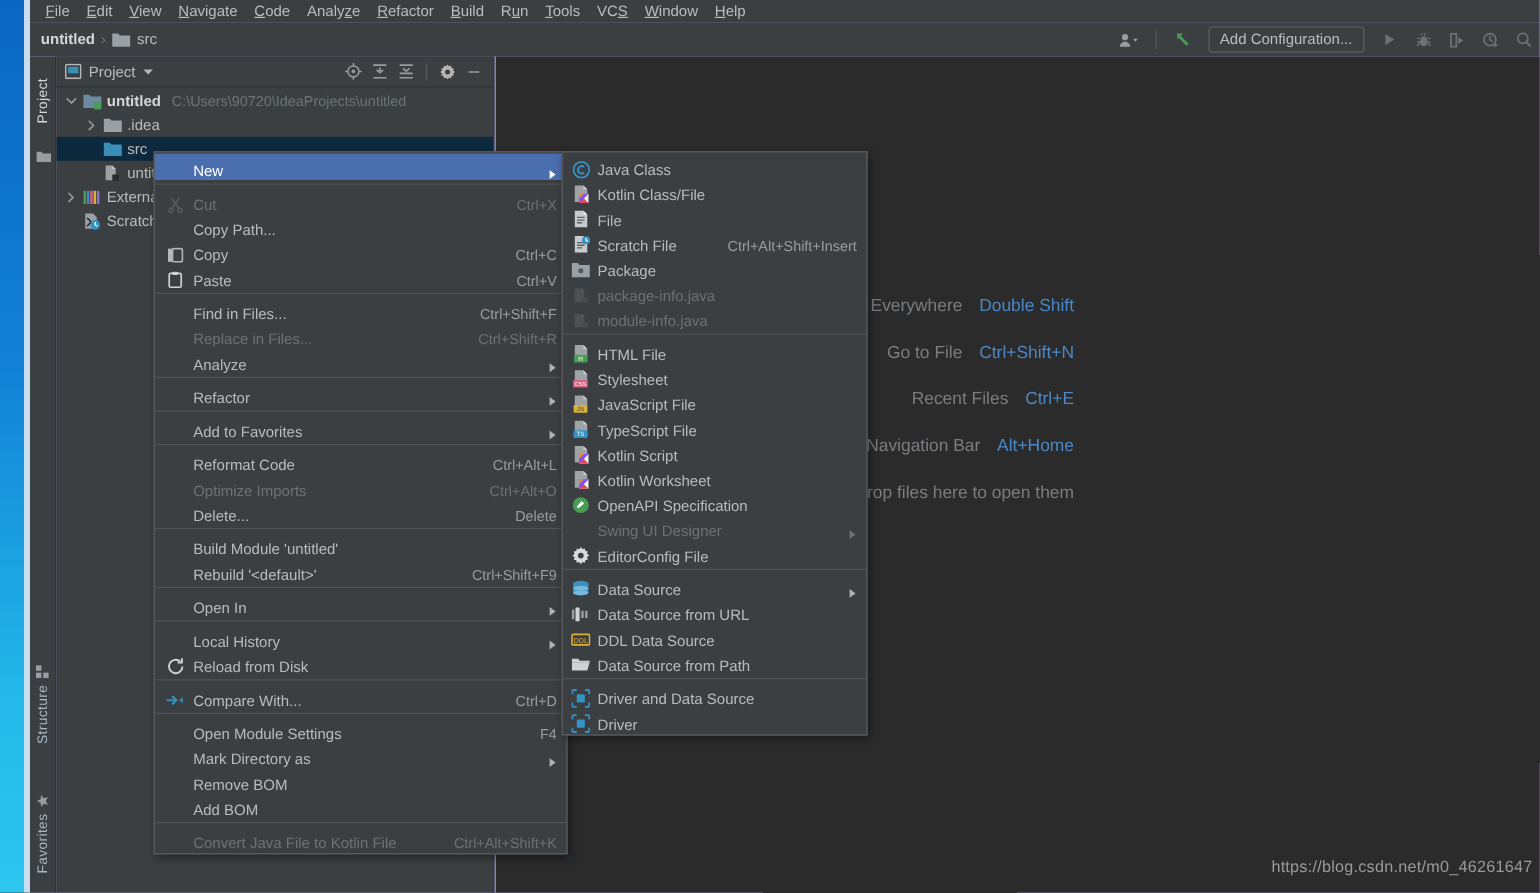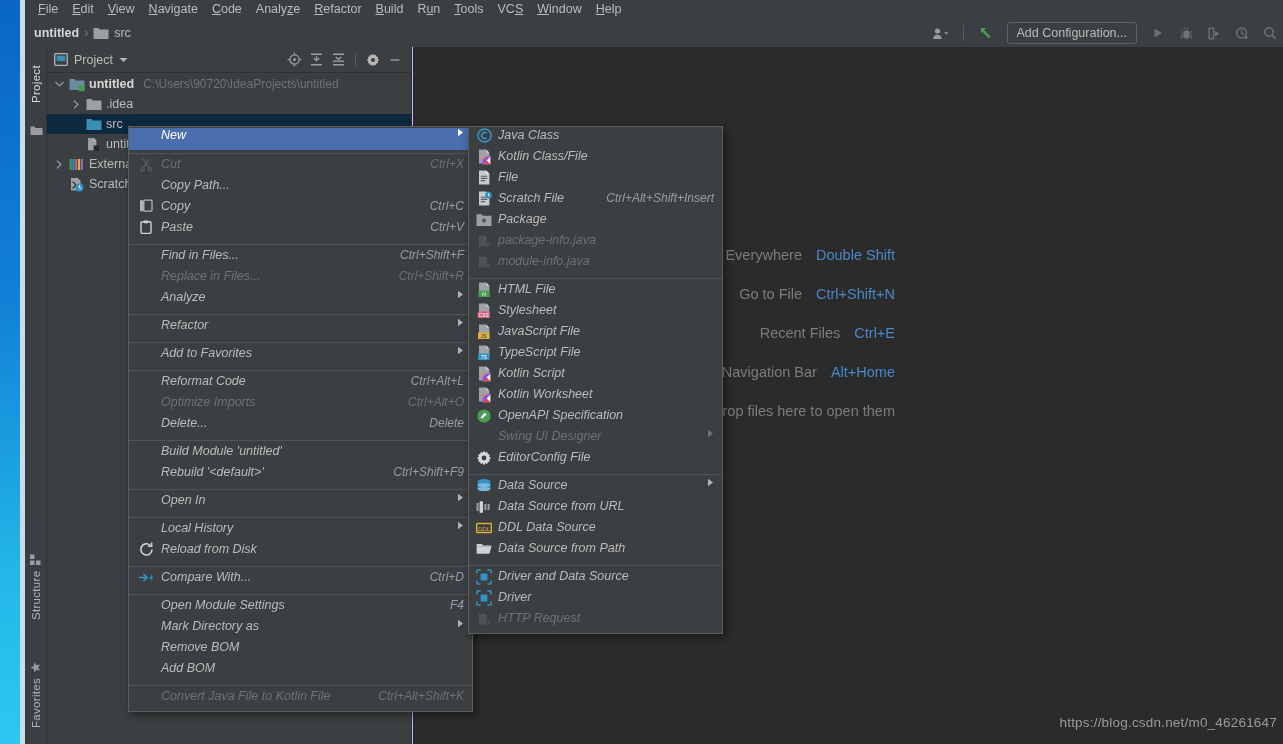--- a/index.html
+++ b/index.html
@@ -139,10 +139,9 @@
     padding:1px 0; z-index:50;
   }
   .mi{
-    height:21px; display:flex; align-items:flex-start; position:relative;
+    height:21px; display:flex; align-items:flex-end; position:relative;
     padding-left:6px; padding-right:8px; font-size:12.5px; color:#bbbbbb;
     cursor:default;
-    font-style:italic;
   }
   .mi.sel{ background:#4b6eaf; color:#ffffff; height:22px; }
   .mi.disabled{ color:#6e7173; }

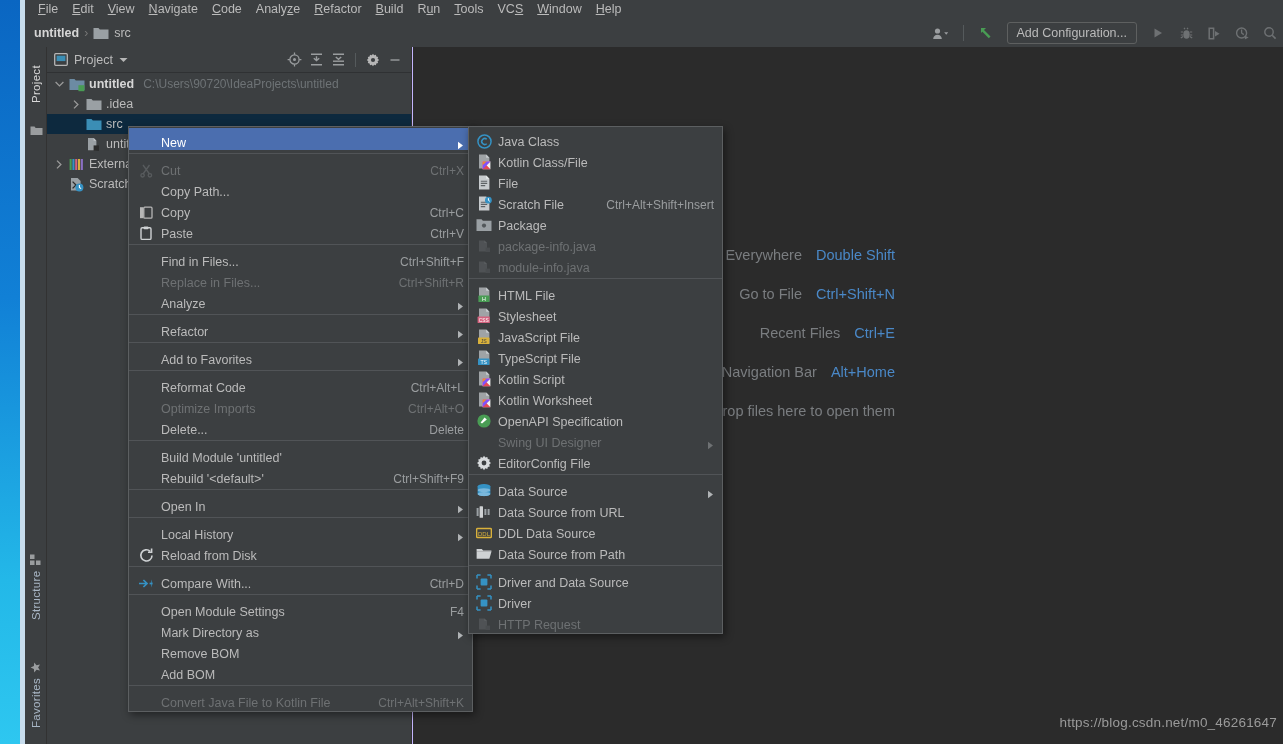--- a/index.html
+++ b/index.html
@@ -855,16 +855,6 @@
         </span>
         <span class="mi-label">Driver</span>
       </div>
-      <div class="mi disabled">
-        <span class="mi-icon dim">
-          <svg width="15" height="16" viewBox="0 0 15 16">
-            <path d="M2 2.4h5.4l2.6 2.6v8.6H2z" fill="#6a6e71"></path>
-            <path d="M7.4 2.4 L10 5 H7.4z" fill="#85898c"></path>
-            <rect x="8.6" y="9.6" width="4.4" height="4.4" fill="#5c6063"></rect>
-          </svg>
-        </span>
-        <span class="mi-label">HTTP Request</span>
-      </div>
     </div>
 
 </div>

